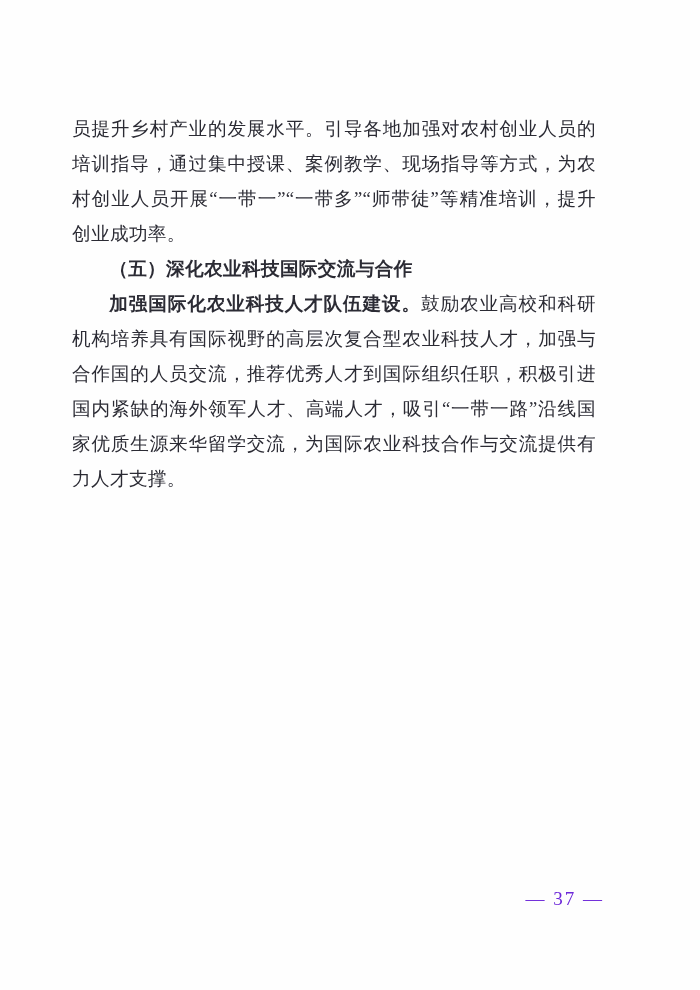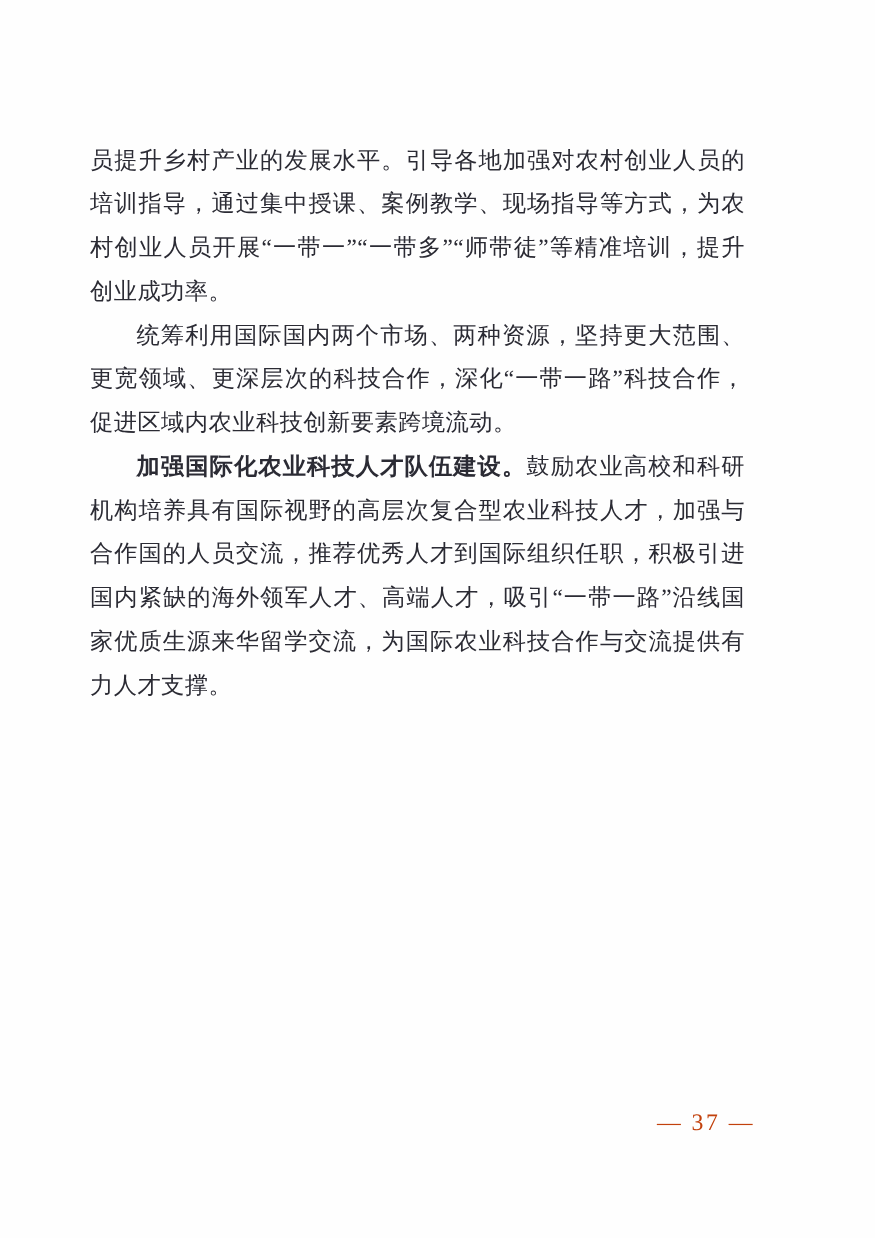--- a/index.html
+++ b/index.html
@@ -63,6 +63,7 @@
 
     <p class="para"><span>员提升乡村产业的发展水平。引导各地加强对农村创业人员的培训指导，通过集中授课、案例教学、现场指导等方式，为农村创业人员开展“一带一”“一带多”“师带徒”等精准培训，提升创业成功率。</span></p>
 
+    <p class="para heading"><span>（五）深化农业科技国际交流与合作</span></p>
 
     <p class="para indent"><span>统筹利用国际国内两个市场、两种资源，坚持更大范围、更宽领域、更深层次的科技合作，深化“一带一路”科技合作，促进区域内农业科技创新要素跨境流动。</span></p>
 

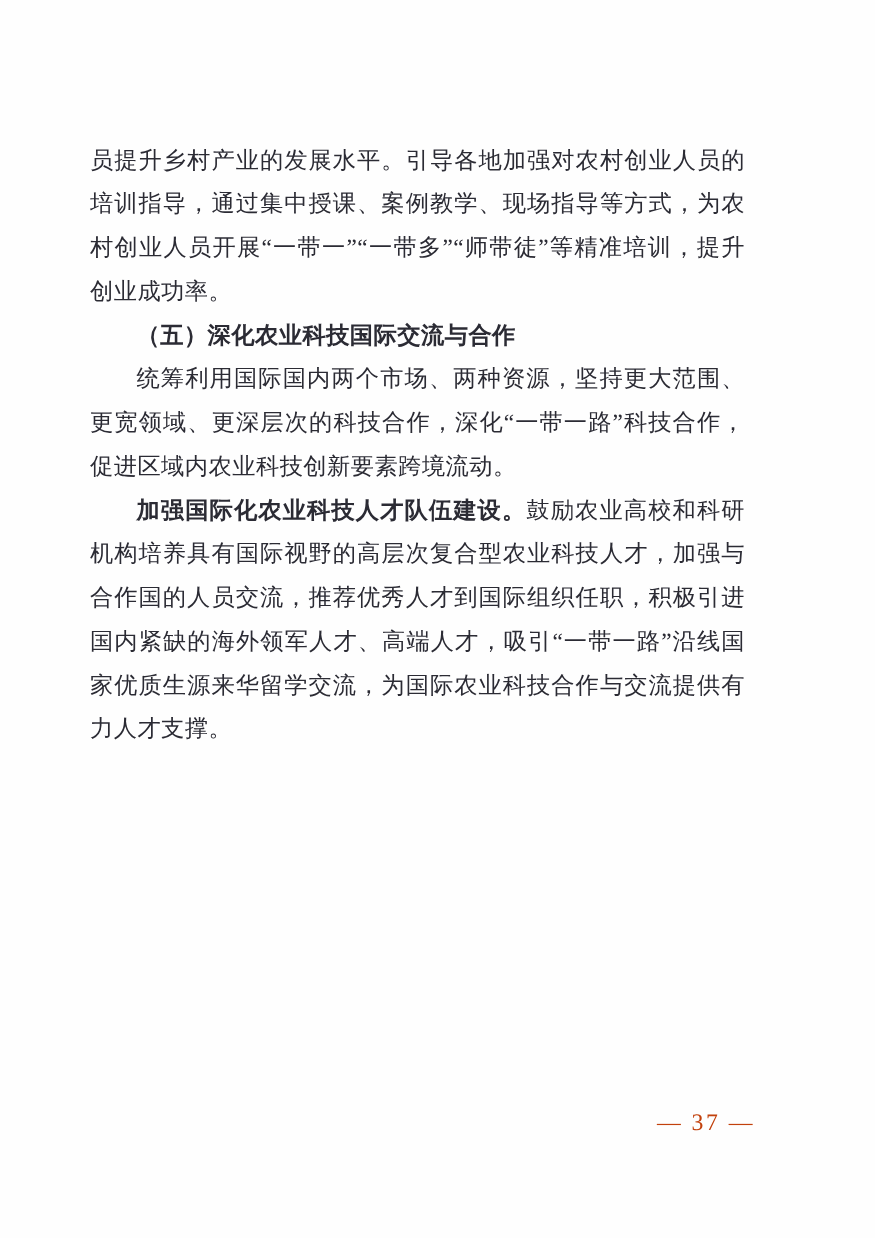--- a/index.html
+++ b/index.html
@@ -65,7 +65,6 @@
 
     <p class="para heading"><span>（五）深化农业科技国际交流与合作</span></p>
 
-    <p class="para indent"><span>统筹利用国际国内两个市场、两种资源，坚持更大范围、更宽领域、更深层次的科技合作，深化“一带一路”科技合作，促进区域内农业科技创新要素跨境流动。</span></p>
 
 
     <p class="para indent"><b class="lead">加强国际化农业科技人才队伍建设。</b><span>鼓励农业高校和科研机构培养具有国际视野的高层次复合型农业科技人才，加强与合作国的人员交流，推荐优秀人才到国际组织任职，积极引进国内紧缺的海外领军人才、高端人才，吸引“一带一路”沿线国家优质生源来华留学交流，为国际农业科技合作与交流提供有力人才支撑。</span></p>

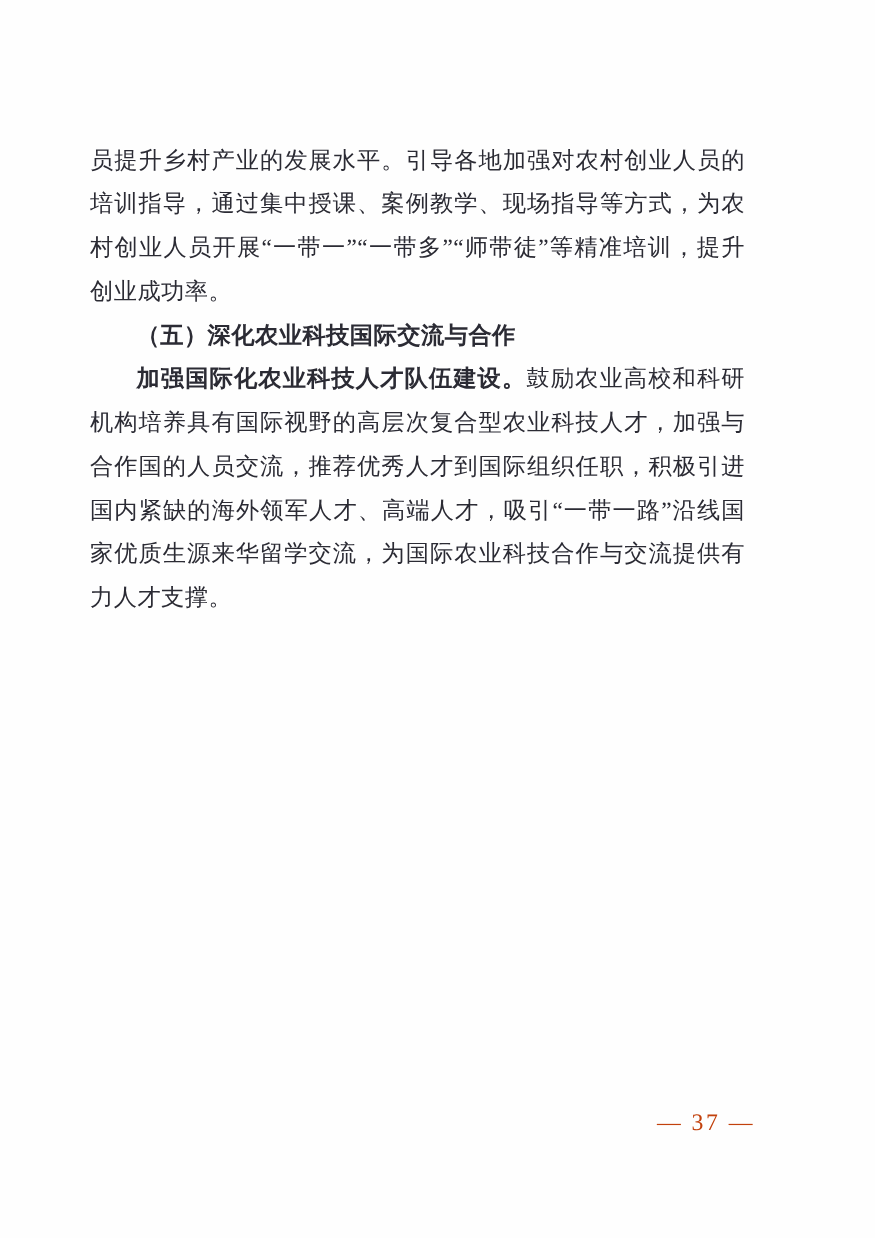--- a/index.html
+++ b/index.html
@@ -51,7 +51,7 @@
     right: 96px;
     font-size: 19px;
     letter-spacing: 2px;
-    color: #c2410c;
+    color: #6d28d9;
     white-space: nowrap;
   }
 </style>

